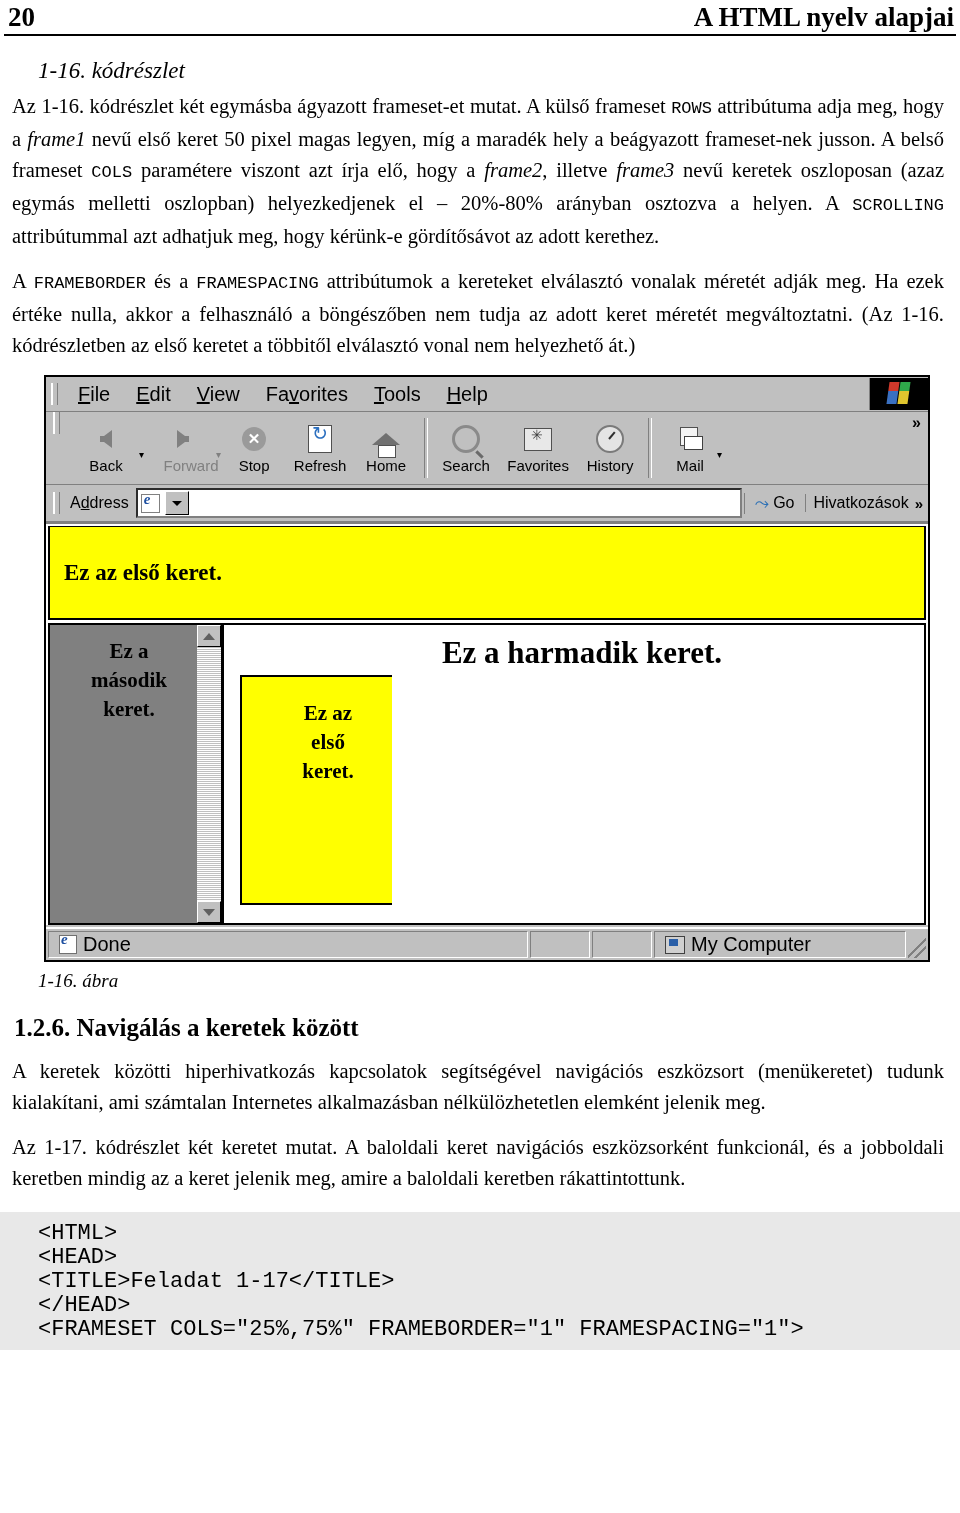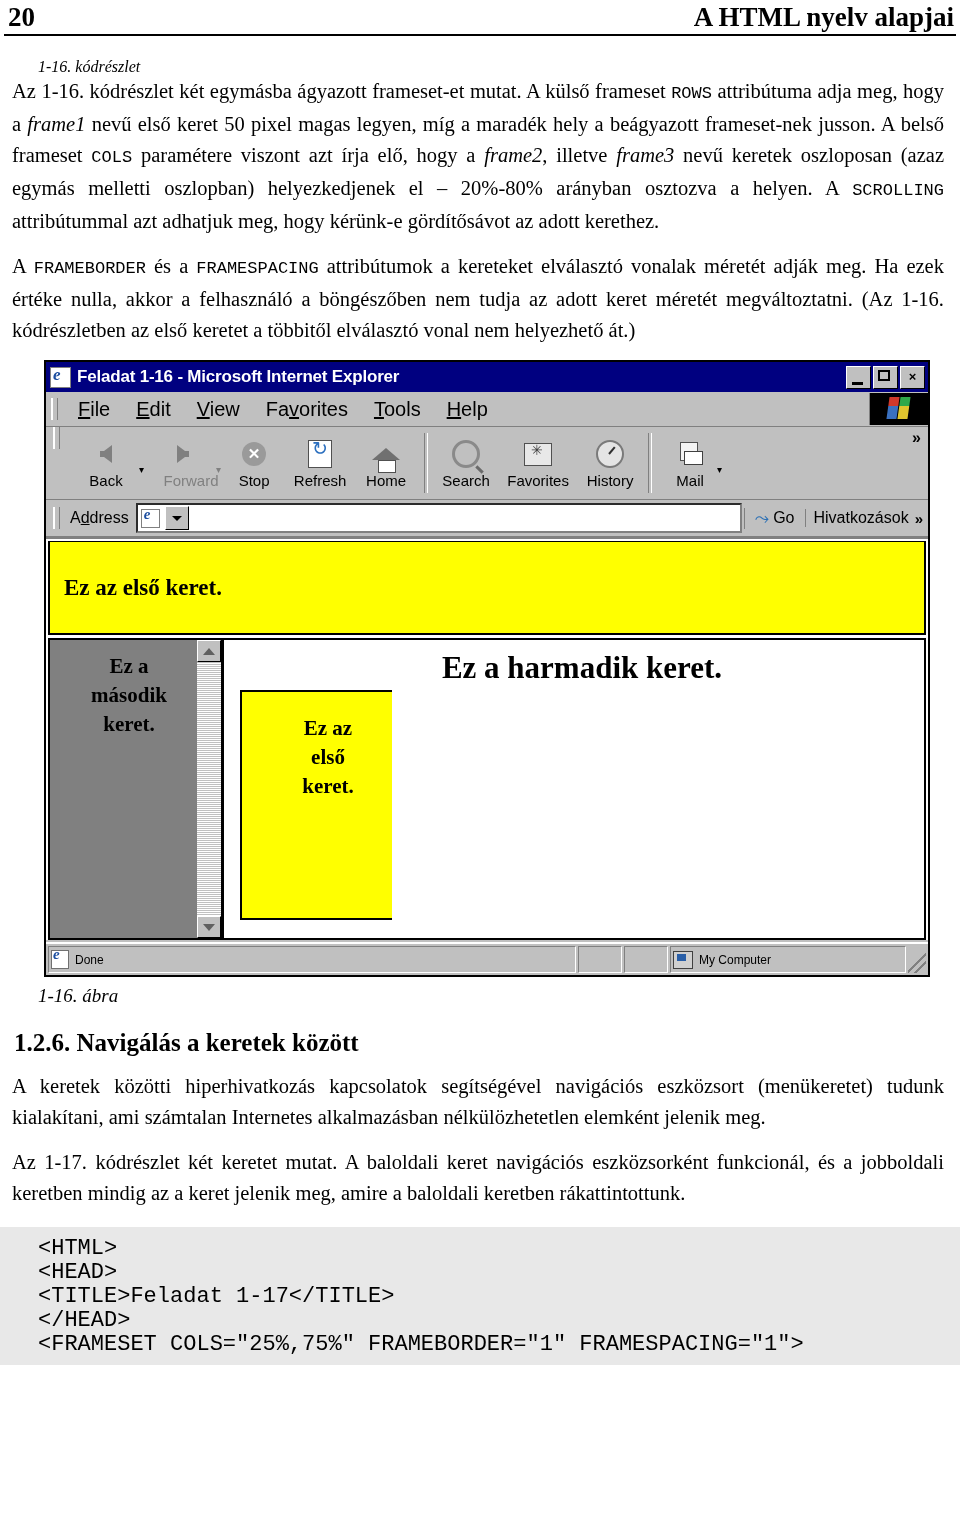--- a/index.html
+++ b/index.html
@@ -48,8 +48,8 @@
   .code-caption {
     font-family: "Liberation Serif", serif;
     font-style: italic;
-    font-size: 16px;
-    margin: 22px 0 0 30px;
+    font-size: 23px;
+    margin: 22px 0 7px 30px;
   }
   p.body-text {
     font-family: "Liberation Serif", serif;

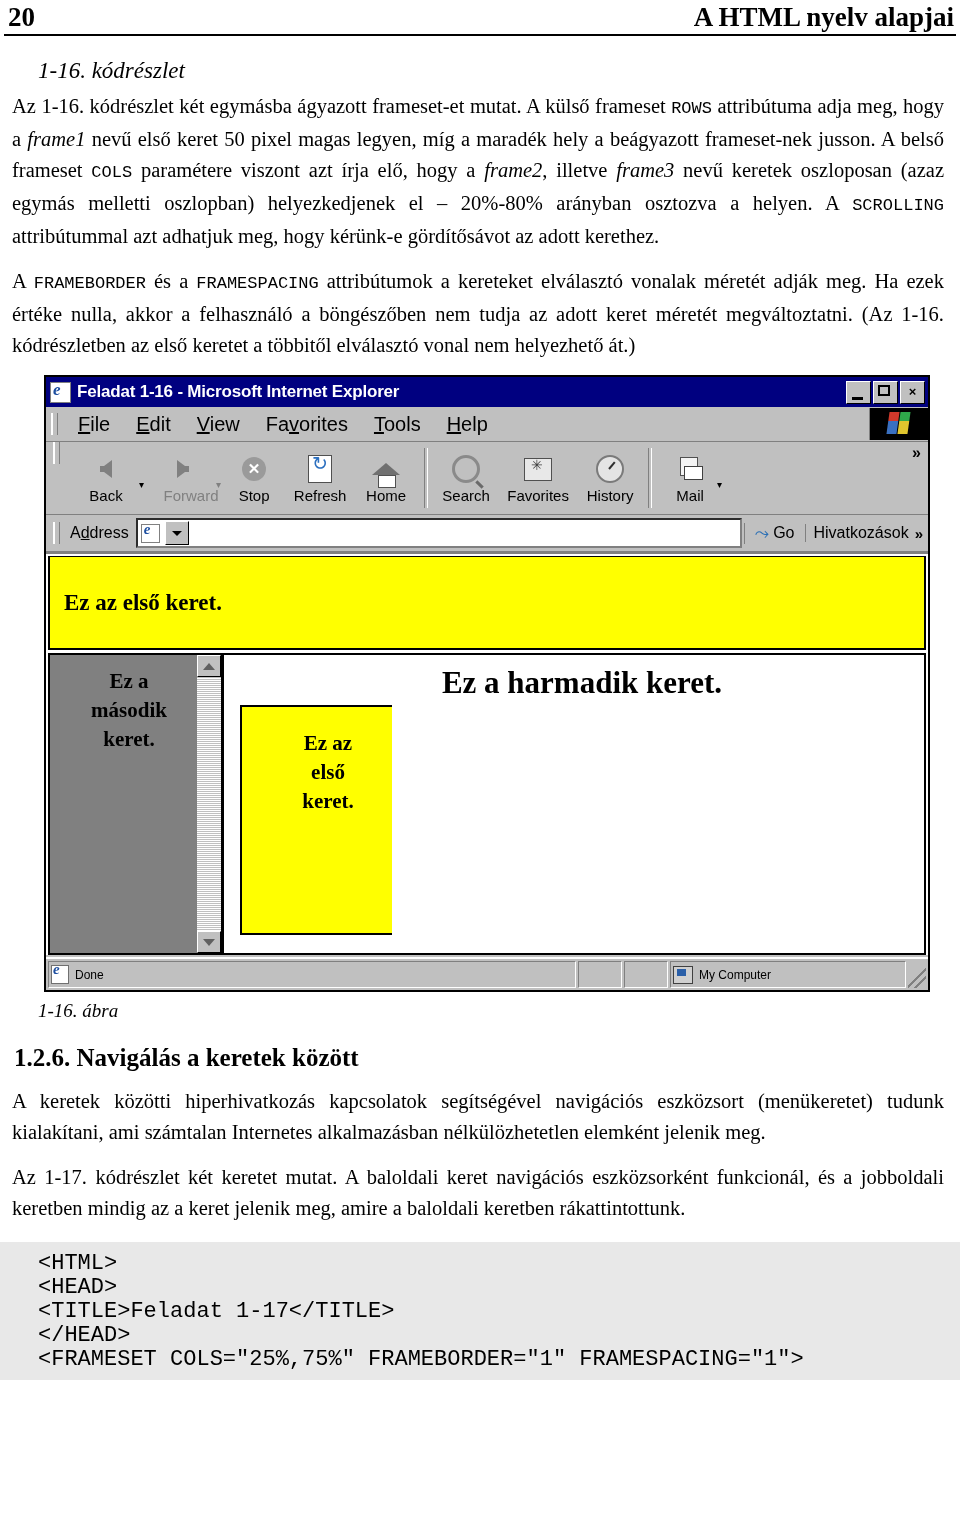--- a/index.html
+++ b/index.html
@@ -627,15 +627,6 @@
   <div class="figure-wrap">
     <div class="ie-window">
 
-      <div class="ie-titlebar">
-        <span class="ie-title-icon"></span>
-        <span class="ie-title-text">Feladat 1-16 - Microsoft Internet Explorer</span>
-        <span class="ie-winbtns">
-          <span class="ie-winbtn min"></span>
-          <span class="ie-winbtn max"></span>
-          <span class="ie-winbtn">×</span>
-        </span>
-      </div>
 
       <div class="ie-menubar">
         <span class="ie-grip"></span>

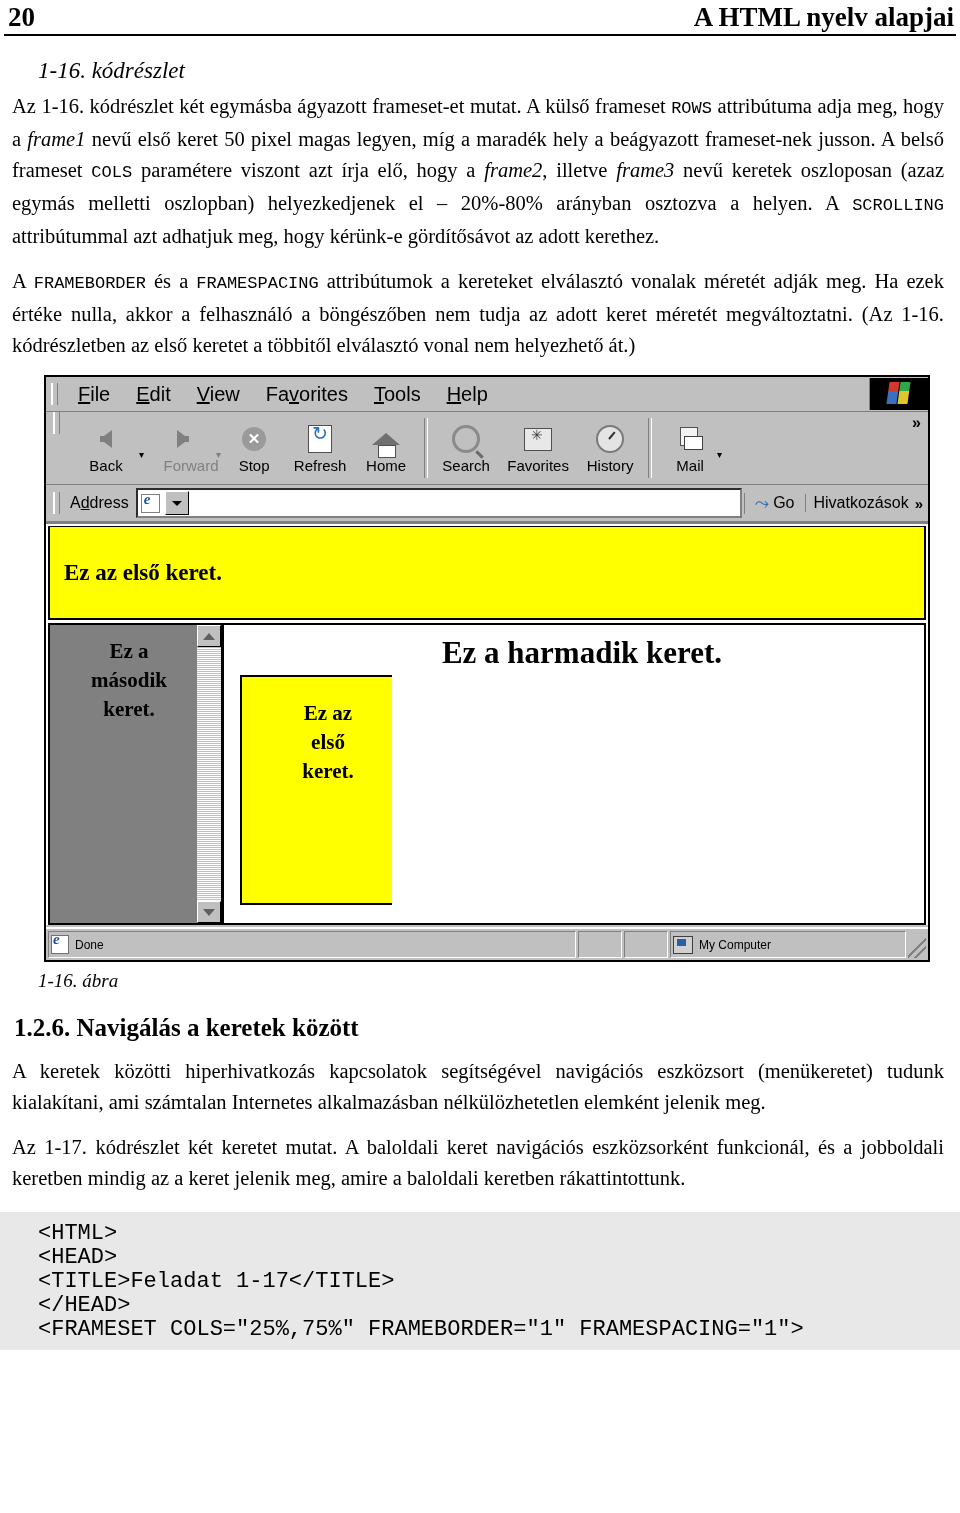--- a/index.html
+++ b/index.html
@@ -544,9 +544,9 @@
     border-right-color: #ffffff;
     border-bottom-color: #ffffff;
     display: flex; align-items: center;
-    padding: 0 2px;
-    font-family: "Liberation Sans", sans-serif;
-    font-size: 12px;
+    padding: 0 10px;
+    font-family: "Liberation Sans", sans-serif;
+    font-size: 20px;
     white-space: nowrap;
   }
   .status-pane.grow { flex: 1 1 auto; }

